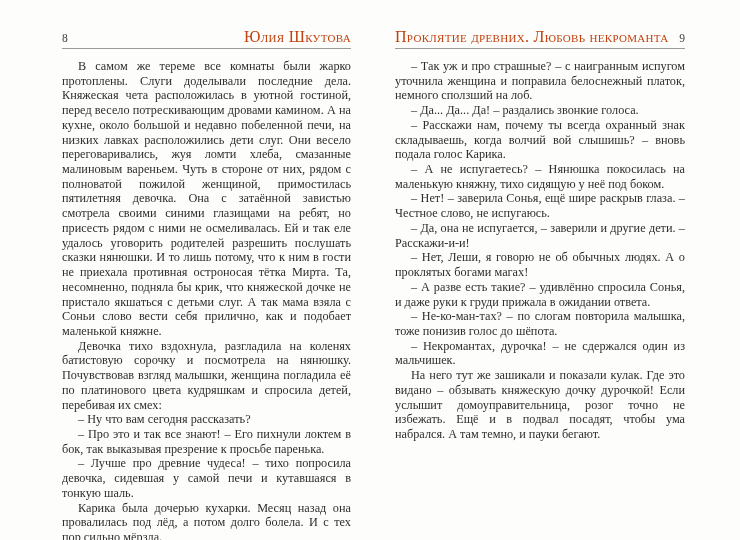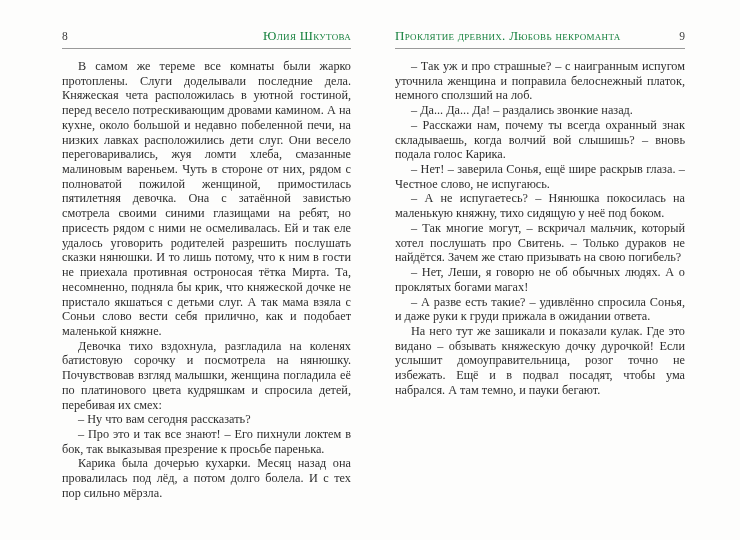--- a/index.html
+++ b/index.html
@@ -61,9 +61,9 @@
 
   .runhead-title {
     font-variant: small-caps;
-    font-size: 13px;
+    font-size: 16px;
     letter-spacing: 0.3px;
-    color: #15803d;
+    color: #c2410c;
   }
 
   .rule {

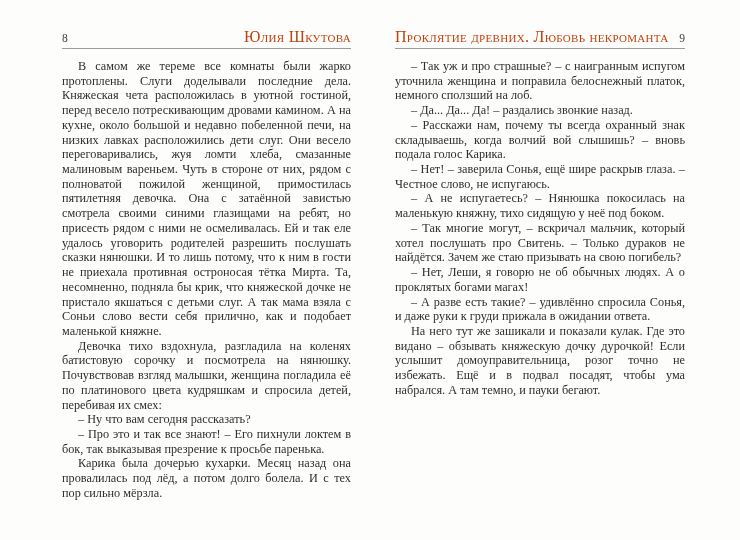--- a/index.html
+++ b/index.html
@@ -129,7 +129,7 @@
 
     <div class="body-text ink">
       <p>– Так уж и про страшные? – с наигранным испугом уточнила женщина и поправила белоснежный платок, немного сползший на лоб.</p>
-      <p>– Да... Да... Да! – раздались звонкие назад.</p>
+      <p>– Да... Да... Да! – раздались звонкие голоса.</p>
       <p>– Расскажи нам, почему ты всегда охранный знак складываешь, когда волчий вой слышишь? – вновь подала голос Карика.</p>
       <p>– Нет! – заверила Сонья, ещё шире раскрыв глаза. – Честное слово, не испугаюсь.</p>
       <p>– А не испугаетесь? – Нянюшка покосилась на маленькую княжну, тихо сидящую у неё под боком.</p>

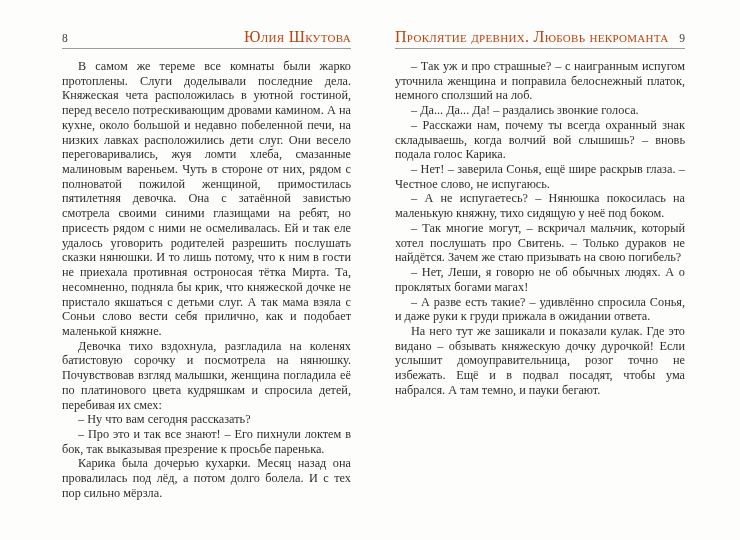--- a/index.html
+++ b/index.html
@@ -131,8 +131,8 @@
       <p>– Так уж и про страшные? – с наигранным испугом уточнила женщина и поправила белоснежный платок, немного сползший на лоб.</p>
       <p>– Да... Да... Да! – раздались звонкие голоса.</p>
       <p>– Расскажи нам, почему ты всегда охранный знак складываешь, когда волчий вой слышишь? – вновь подала голос Карика.</p>
+      <p>– А не испугаетесь? – Нянюшка покосилась на маленькую княжну, тихо сидящую у неё под боком.</p>
       <p>– Нет! – заверила Сонья, ещё шире раскрыв глаза. – Честное слово, не испугаюсь.</p>
-      <p>– А не испугаетесь? – Нянюшка покосилась на маленькую княжну, тихо сидящую у неё под боком.</p>
       <p>– Так многие могут, – вскричал мальчик, который хотел послушать про Свитень. – Только дураков не найдётся. Зачем же стаю призывать на свою погибель?</p>
       <p>– Нет, Леши, я говорю не об обычных людях. А о проклятых богами магах!</p>
       <p>– А разве есть такие? – удивлённо спросила Сонья, и даже руки к груди прижала в ожидании ответа.</p>

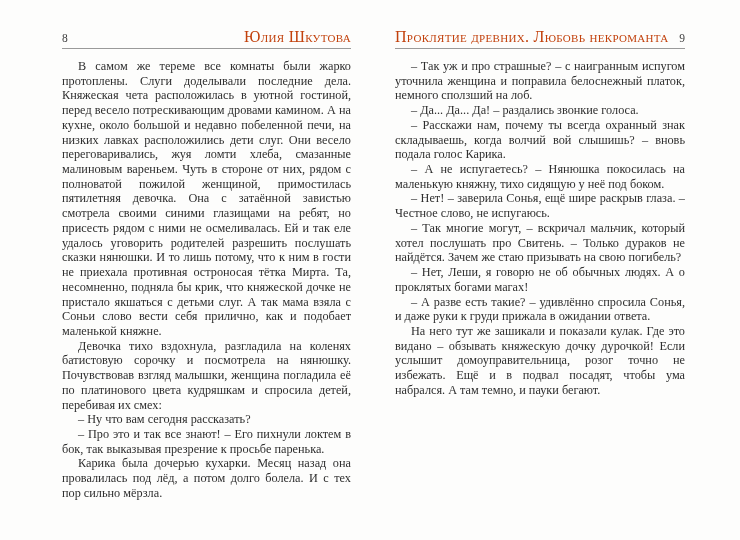--- a/index.html
+++ b/index.html
@@ -133,6 +133,7 @@
       <p>– Расскажи нам, почему ты всегда охранный знак складываешь, когда волчий вой слышишь? – вновь подала голос Карика.</p>
       <p>– А не испугаетесь? – Нянюшка покосилась на маленькую княжну, тихо сидящую у неё под боком.</p>
       <p>– Нет! – заверила Сонья, ещё шире раскрыв глаза. – Честное слово, не испугаюсь.</p>
+      <p>– Да, она не испугается, – заверили и другие дети. – Расскажи-и-и!</p>
       <p>– Так многие могут, – вскричал мальчик, который хотел послушать про Свитень. – Только дураков не найдётся. Зачем же стаю призывать на свою погибель?</p>
       <p>– Нет, Леши, я говорю не об обычных людях. А о проклятых богами магах!</p>
       <p>– А разве есть такие? – удивлённо спросила Сонья, и даже руки к груди прижала в ожидании ответа.</p>

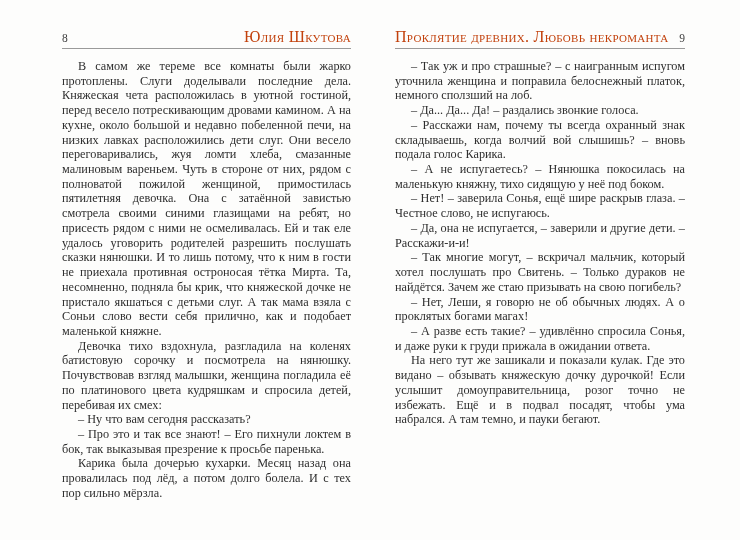--- a/index.html
+++ b/index.html
@@ -134,7 +134,6 @@
       <p>– А не испугаетесь? – Нянюшка покосилась на маленькую княжну, тихо сидящую у неё под боком.</p>
       <p>– Нет! – заверила Сонья, ещё шире раскрыв глаза. – Честное слово, не испугаюсь.</p>
       <p>– Да, она не испугается, – заверили и другие дети. – Расскажи-и-и!</p>
-      <p>– Так многие могут, – вскричал мальчик, который хотел послушать про Свитень. – Только дураков не найдётся. Зачем же стаю призывать на свою погибель?</p>
       <p>– Нет, Леши, я говорю не об обычных людях. А о проклятых богами магах!</p>
       <p>– А разве есть такие? – удивлённо спросила Сонья, и даже руки к груди прижала в ожидании ответа.</p>
       <p>На него тут же зашикали и показали кулак. Где это видано – обзывать княжескую дочку дурочкой! Если услышит домоуправительница, розог точно не избежать. Ещё и в подвал посадят, чтобы ума набрался. А там темно, и пауки бегают.</p>

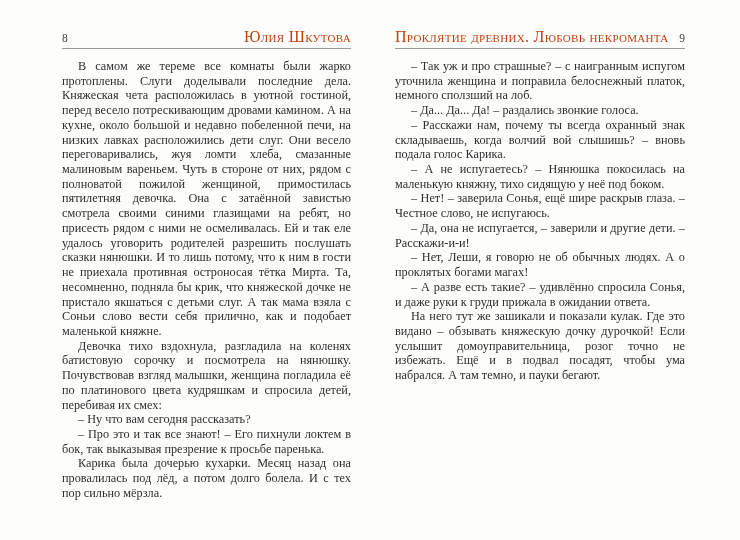--- a/index.html
+++ b/index.html
@@ -136,6 +136,7 @@
       <p>– Да, она не испугается, – заверили и другие дети. – Расскажи-и-и!</p>
       <p>– Нет, Леши, я говорю не об обычных людях. А о проклятых богами магах!</p>
       <p>– А разве есть такие? – удивлённо спросила Сонья, и даже руки к груди прижала в ожидании ответа.</p>
+      <p>– Не-ко-ман-тах? – по слогам повторила малышка, тоже понизив голос до шёпота.</p>
       <p>На него тут же зашикали и показали кулак. Где это видано – обзывать княжескую дочку дурочкой! Если услышит домоуправительница, розог точно не избежать. Ещё и в подвал посадят, чтобы ума набрался. А там темно, и пауки бегают.</p>
     </div>
   </div>

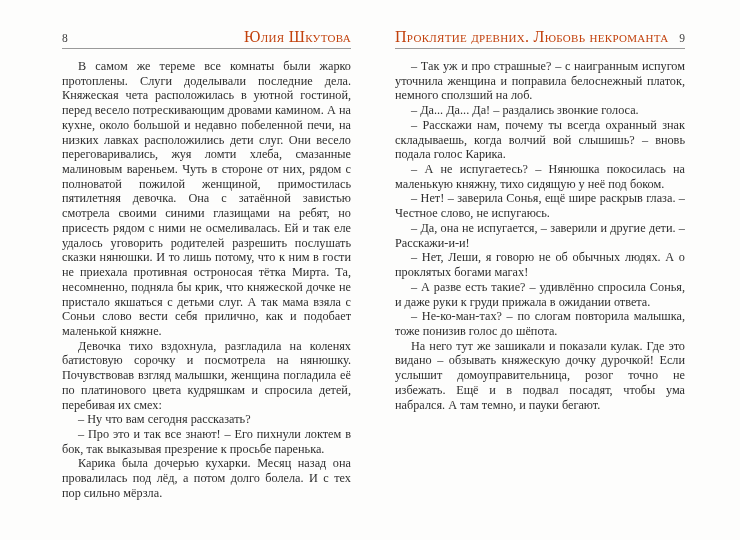--- a/index.html
+++ b/index.html
@@ -137,6 +137,7 @@
       <p>– Нет, Леши, я говорю не об обычных людях. А о проклятых богами магах!</p>
       <p>– А разве есть такие? – удивлённо спросила Сонья, и даже руки к груди прижала в ожидании ответа.</p>
       <p>– Не-ко-ман-тах? – по слогам повторила малышка, тоже понизив голос до шёпота.</p>
+      <p>– Некромантах, дурочка! – не сдержался один из мальчишек.</p>
       <p>На него тут же зашикали и показали кулак. Где это видано – обзывать княжескую дочку дурочкой! Если услышит домоуправительница, розог точно не избежать. Ещё и в подвал посадят, чтобы ума набрался. А там темно, и пауки бегают.</p>
     </div>
   </div>

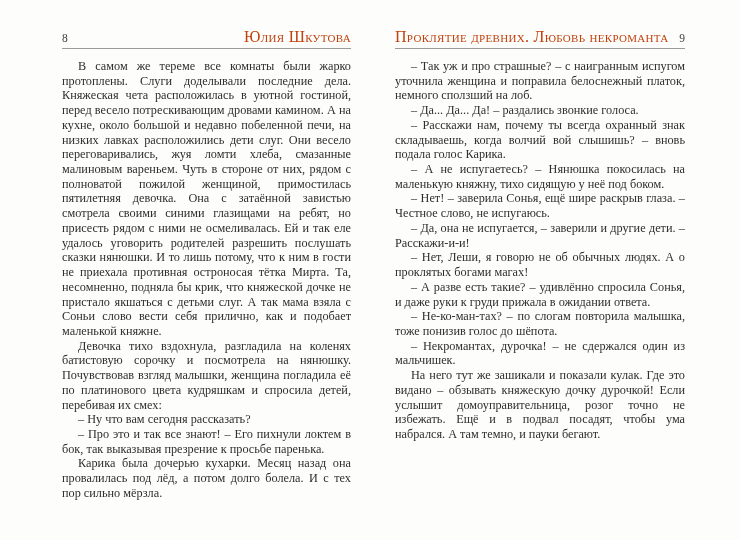--- a/index.html
+++ b/index.html
@@ -114,6 +114,7 @@
       <p>Девочка тихо вздохнула, разгладила на коленях батистовую сорочку и посмотрела на нянюшку. Почувствовав взгляд малышки, женщина погладила её по платинового цвета кудряшкам и спросила детей, перебивая их смех:</p>
       <p>– Ну что вам сегодня рассказать?</p>
       <p>– Про это и так все знают! – Его пихнули локтем в бок, так выказывая презрение к просьбе паренька.</p>
+      <p>– Лучше про древние чудеса! – тихо попросила девочка, сидевшая у самой печи и кутавшаяся в тонкую шаль.</p>
       <p>Карика была дочерью кухарки. Месяц назад она провалилась под лёд, а потом долго болела. И с тех пор сильно мёрзла.</p>
 
     </div>

